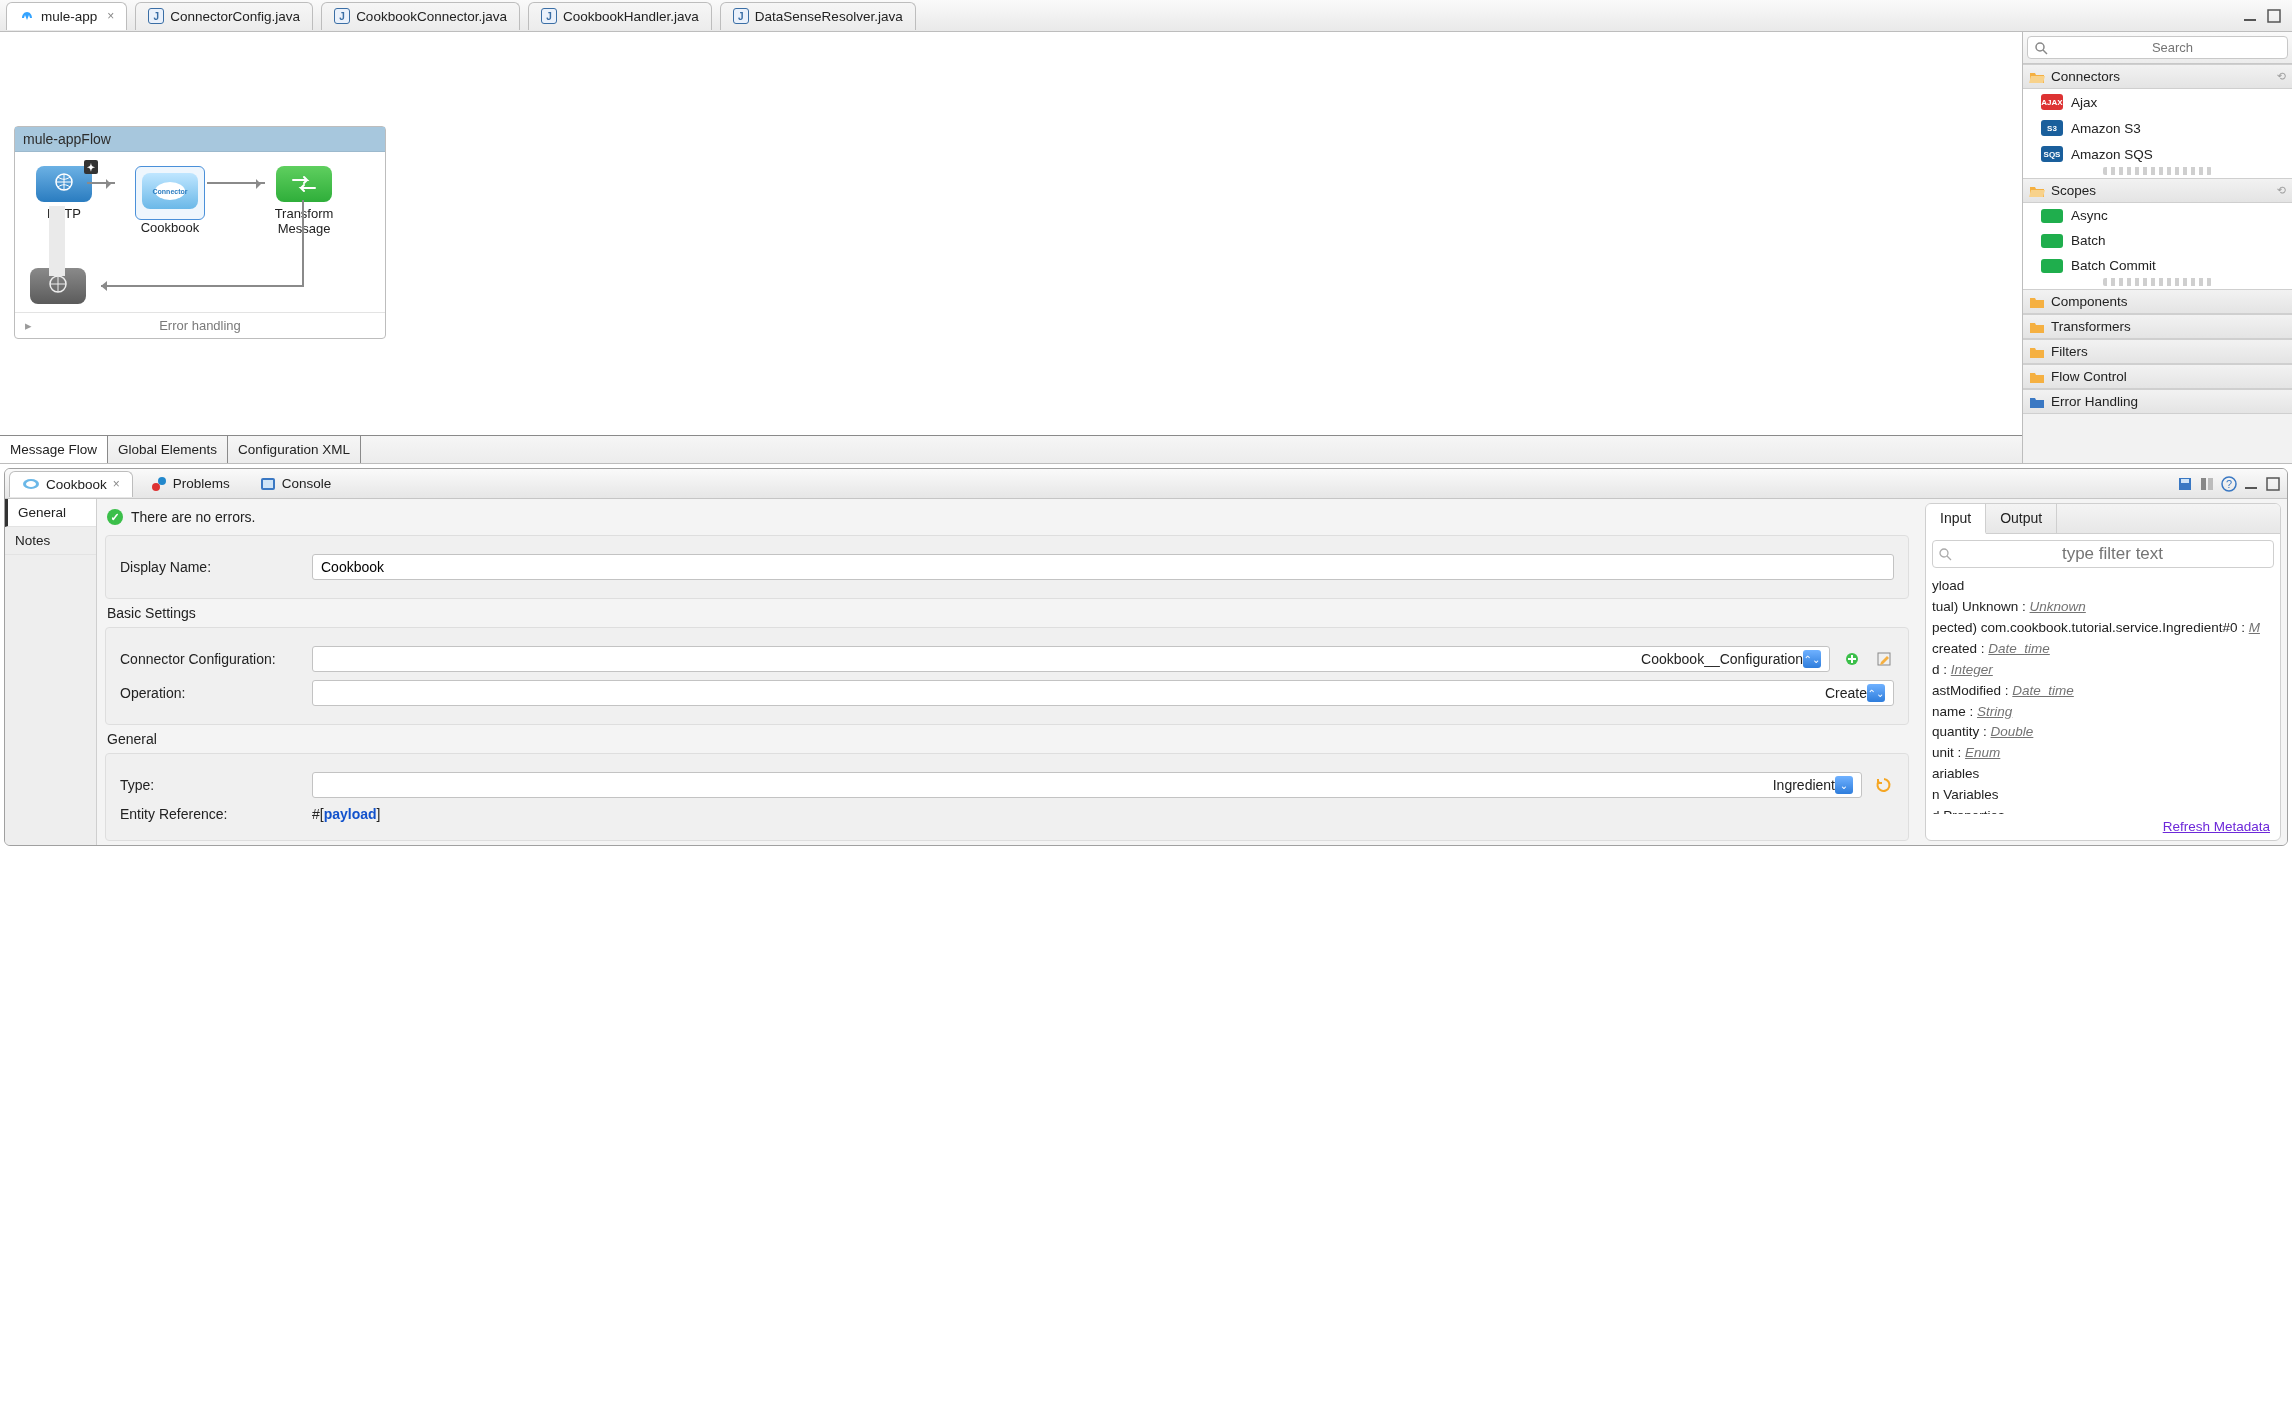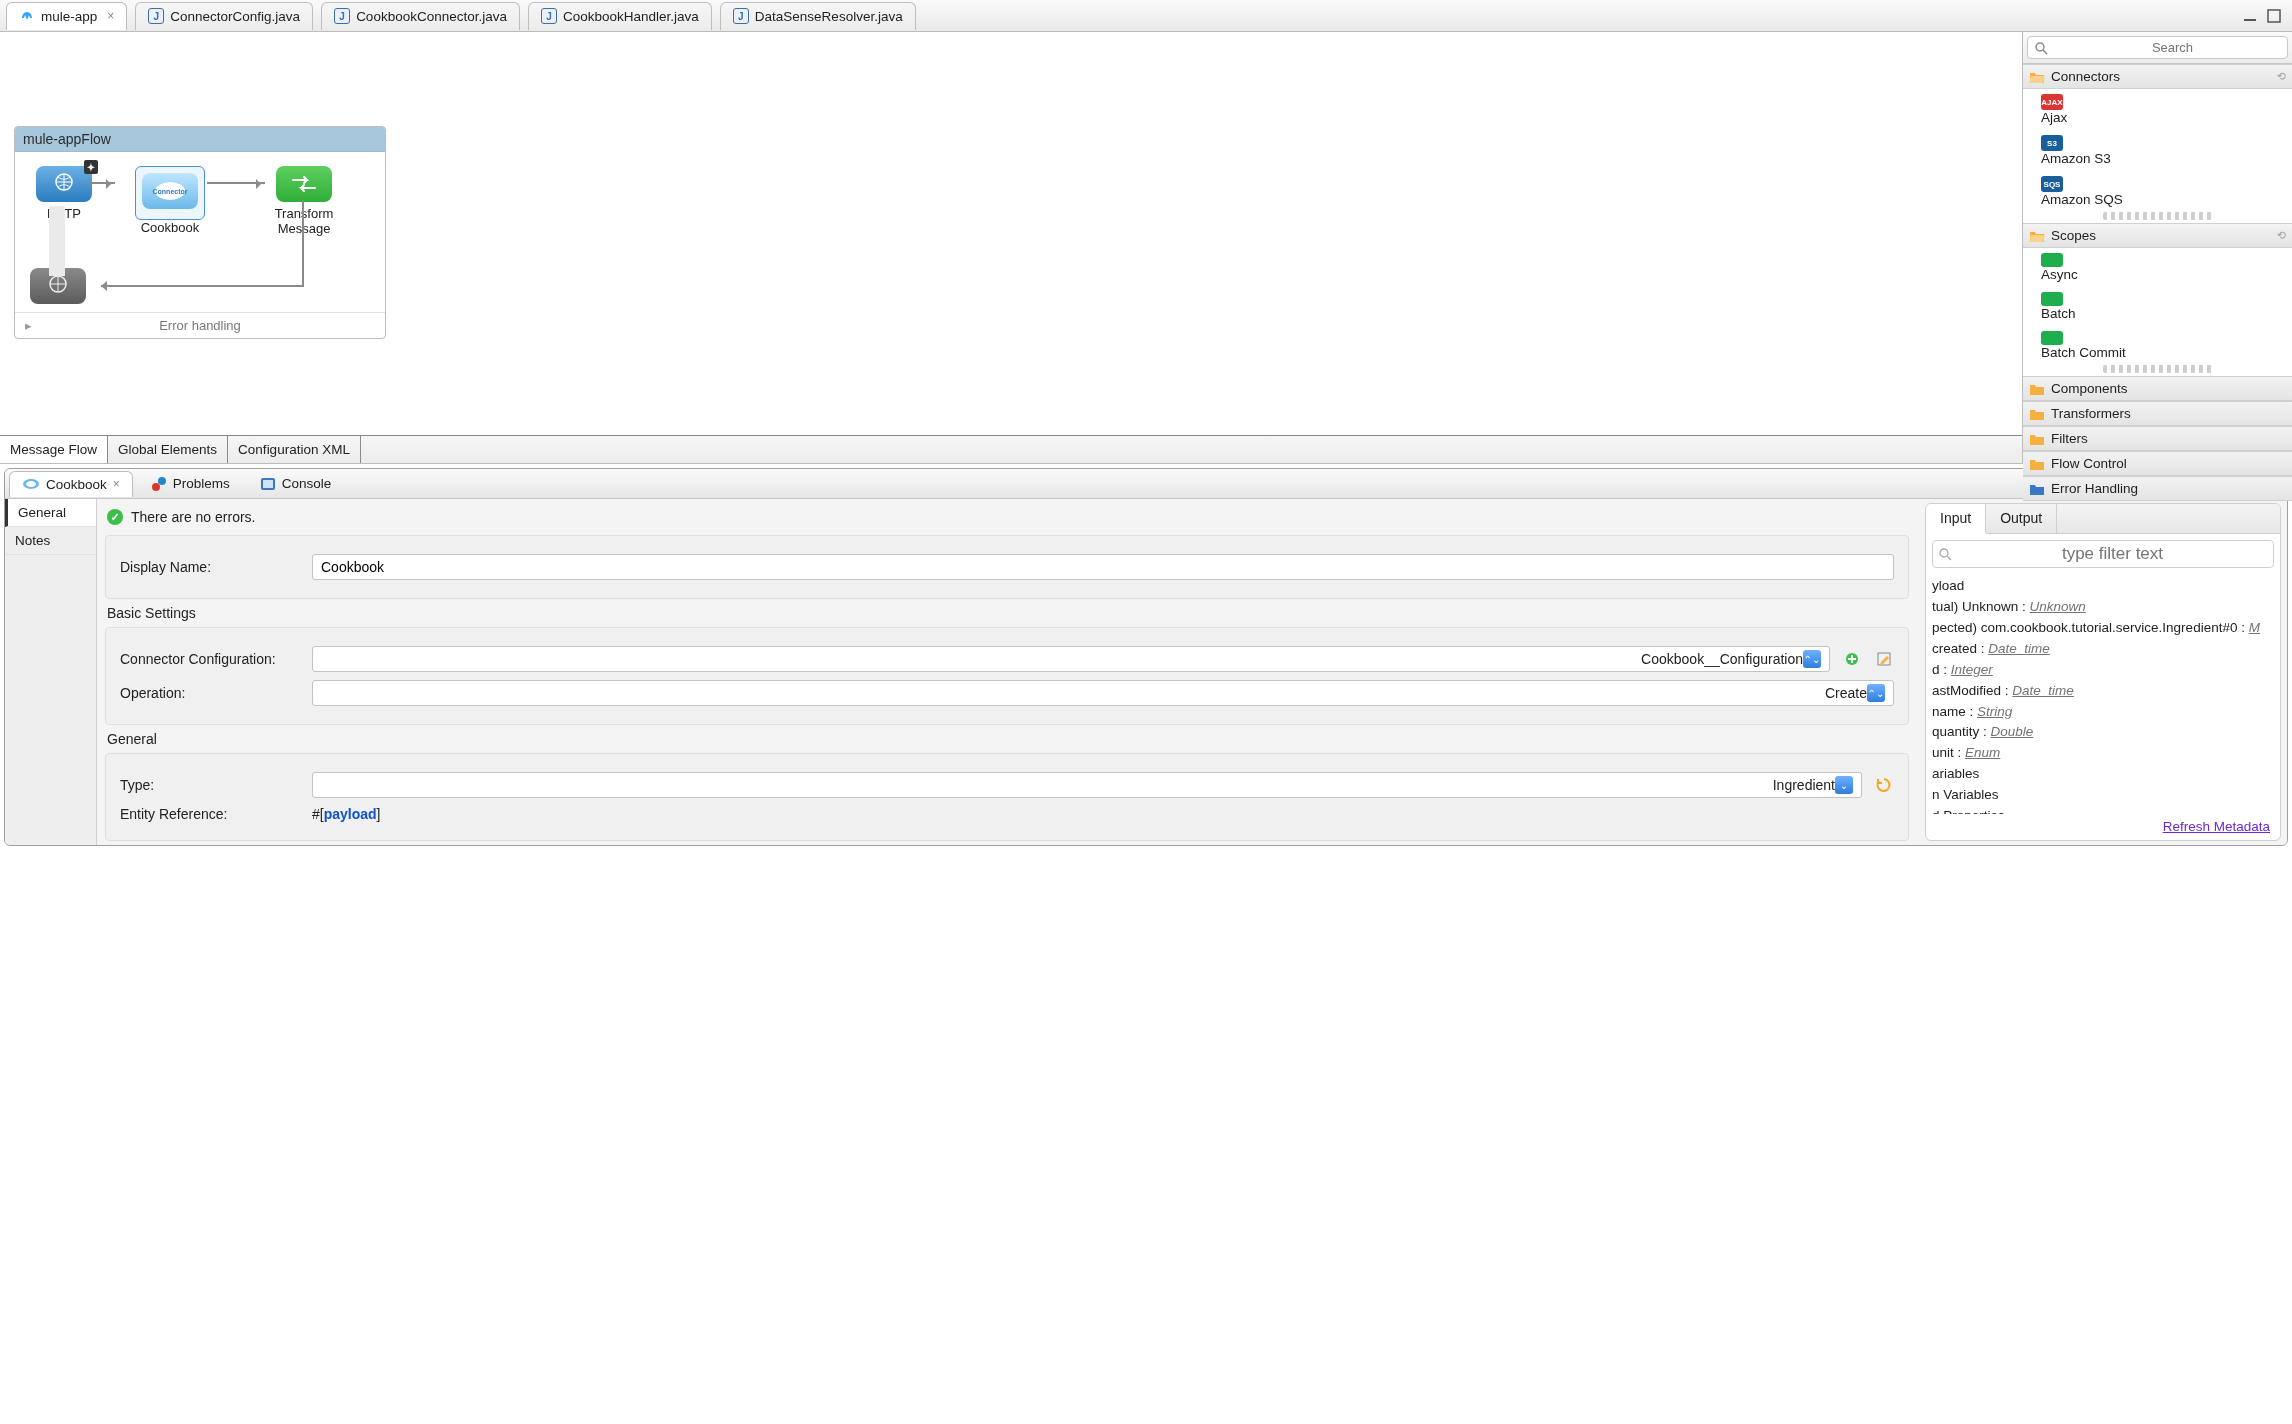--- a/index.html
+++ b/index.html
@@ -61,7 +61,7 @@
   .pal-cat { background:linear-gradient(#f2f2f2,#e4e4e4); border-top:1px solid #cfcfcf; border-bottom:1px solid #cfcfcf; padding:4px 6px; display:flex; align-items:center; gap:6px; font-size:13.5px; cursor:pointer; position:relative;}
   .pal-cat .pin { margin-left:auto; color:#a0a0a0; font-size:11px;}
   .pal-items { background:#fff; }
-  .pal-item { display:flex; align-items:flex-start; gap:0; padding:5px 10px 5px 18px; font-size:13.5px; cursor:pointer;flex-direction:column;}
+  .pal-item { display:flex; align-items:flex-end; gap:8px; padding:5px 10px 5px 18px; font-size:13.5px; cursor:pointer;}
   .pal-more { height:8px; background:repeating-linear-gradient(90deg,#cfcfcf 0 4px, transparent 4px 8px); margin:0 80px 3px 80px; border-radius:2px;}
   .folder-icon { width:16px; height:14px; display:inline-block;}
   .item-badge { width:22px; height:16px; border-radius:3px; display:flex; align-items:center; justify-content:center; font-size:8px; font-weight:bold; color:#fff;}

